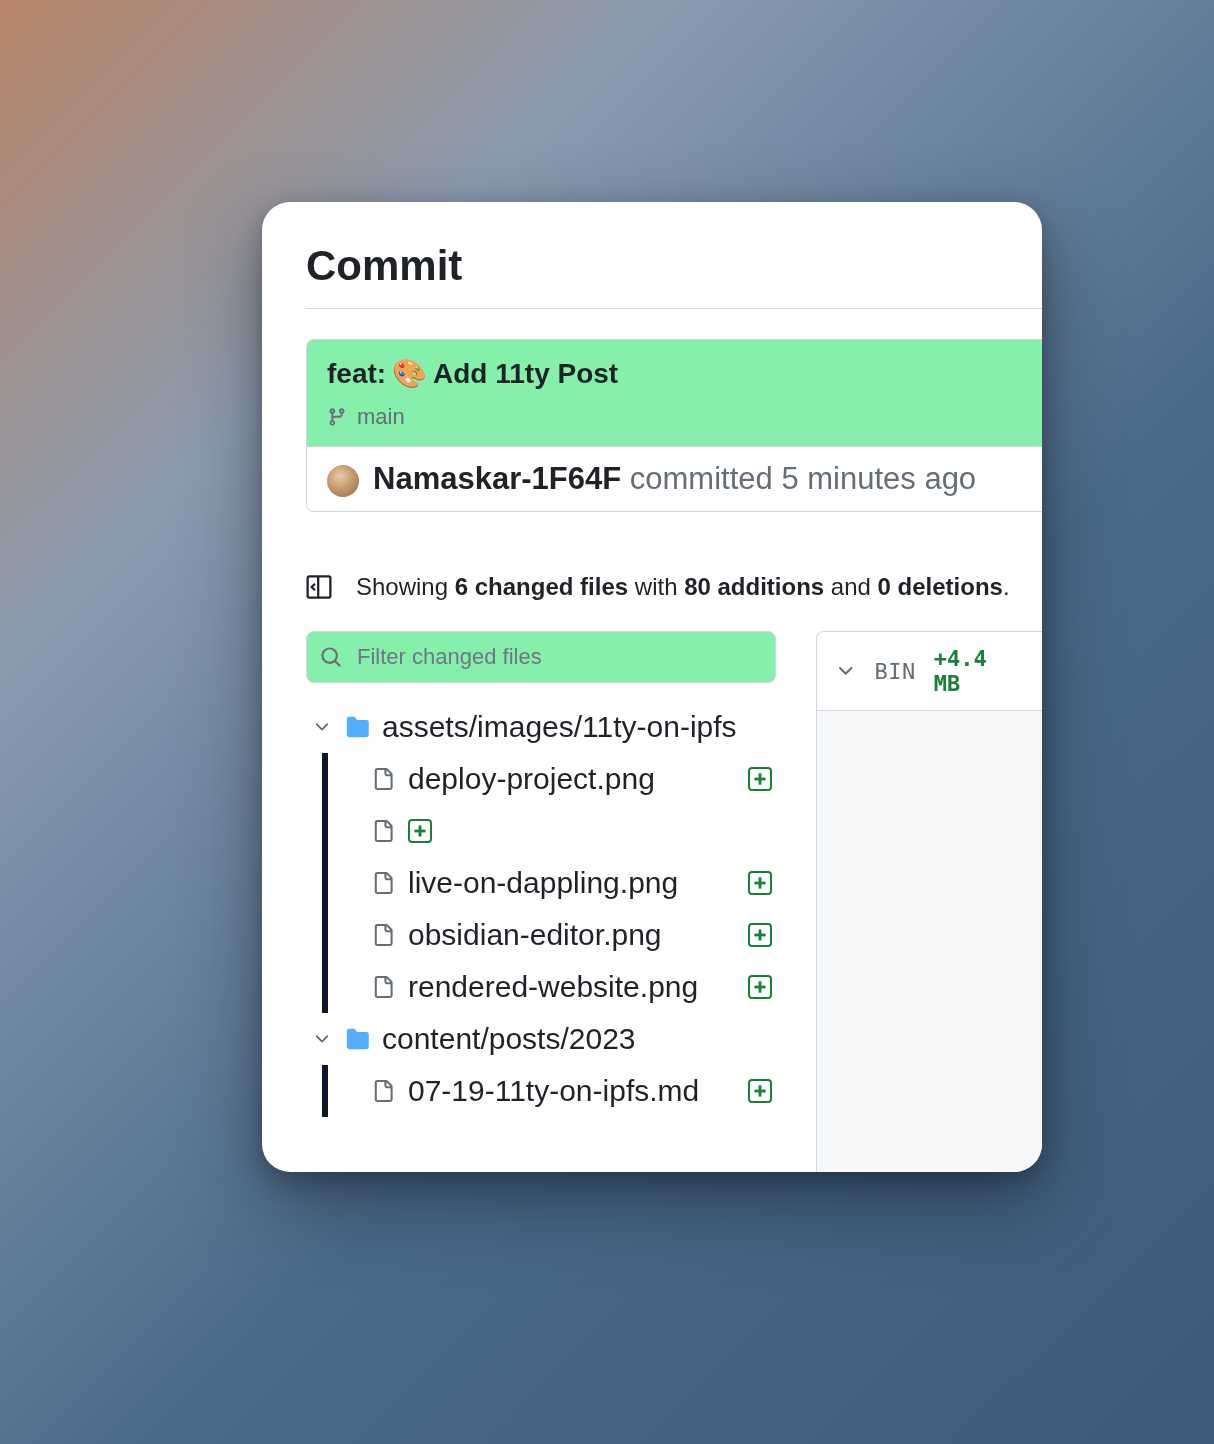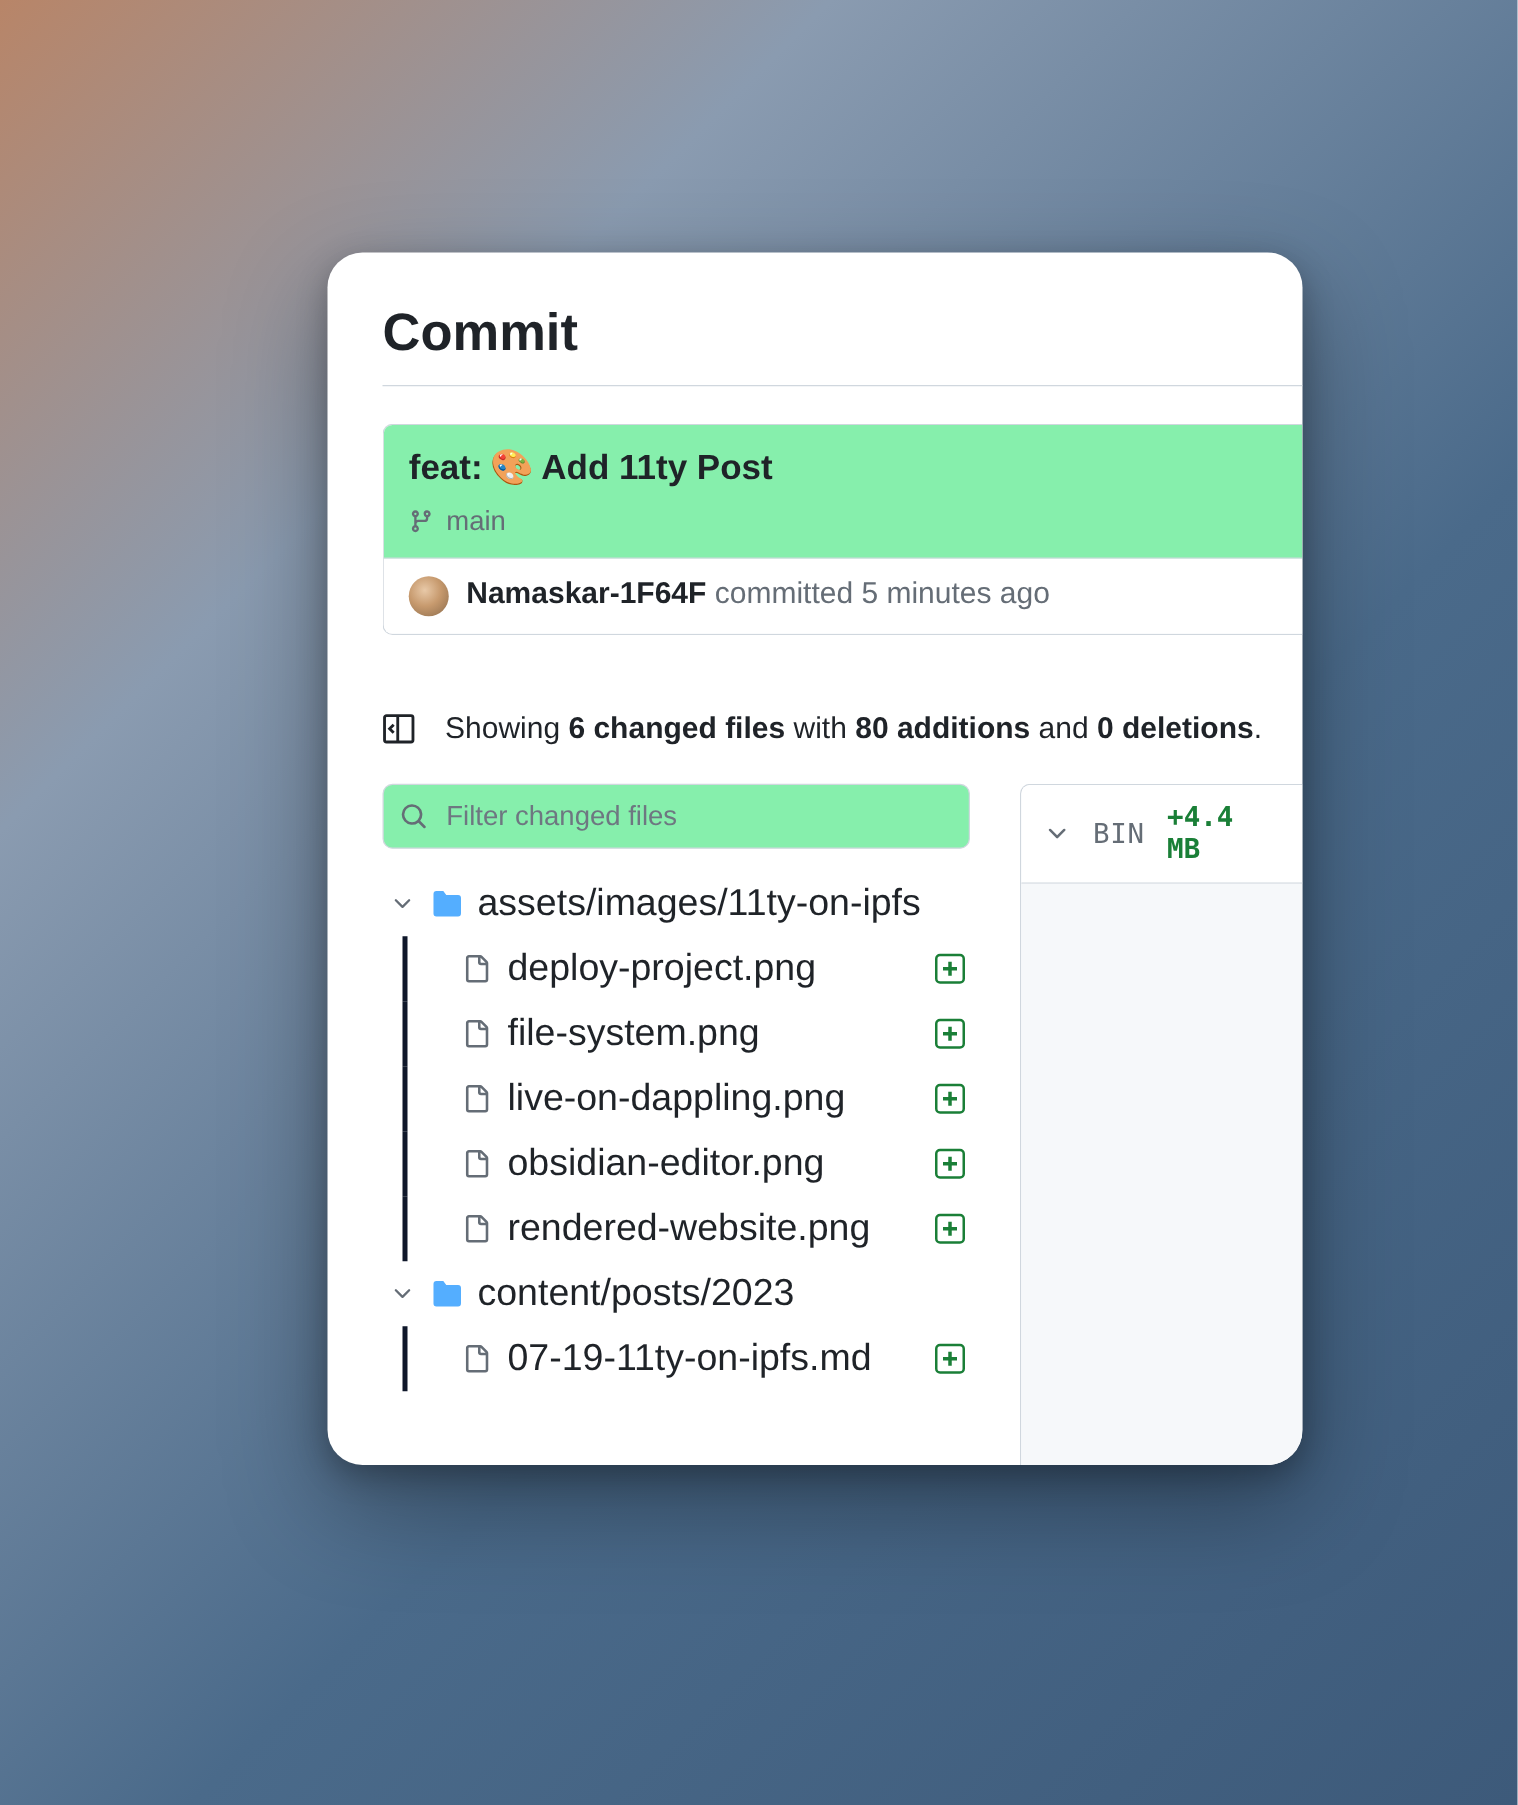--- a/index.html
+++ b/index.html
@@ -73,9 +73,9 @@
     background: #fff;
     padding: 14px 20px;
     display: flex;
-    align-items: flex-start;
+    align-items: flex-end;
     gap: 14px;
-    font-size: 24px;
+    font-size: 31px;
     color: #1f2328;
   }
   .avatar {

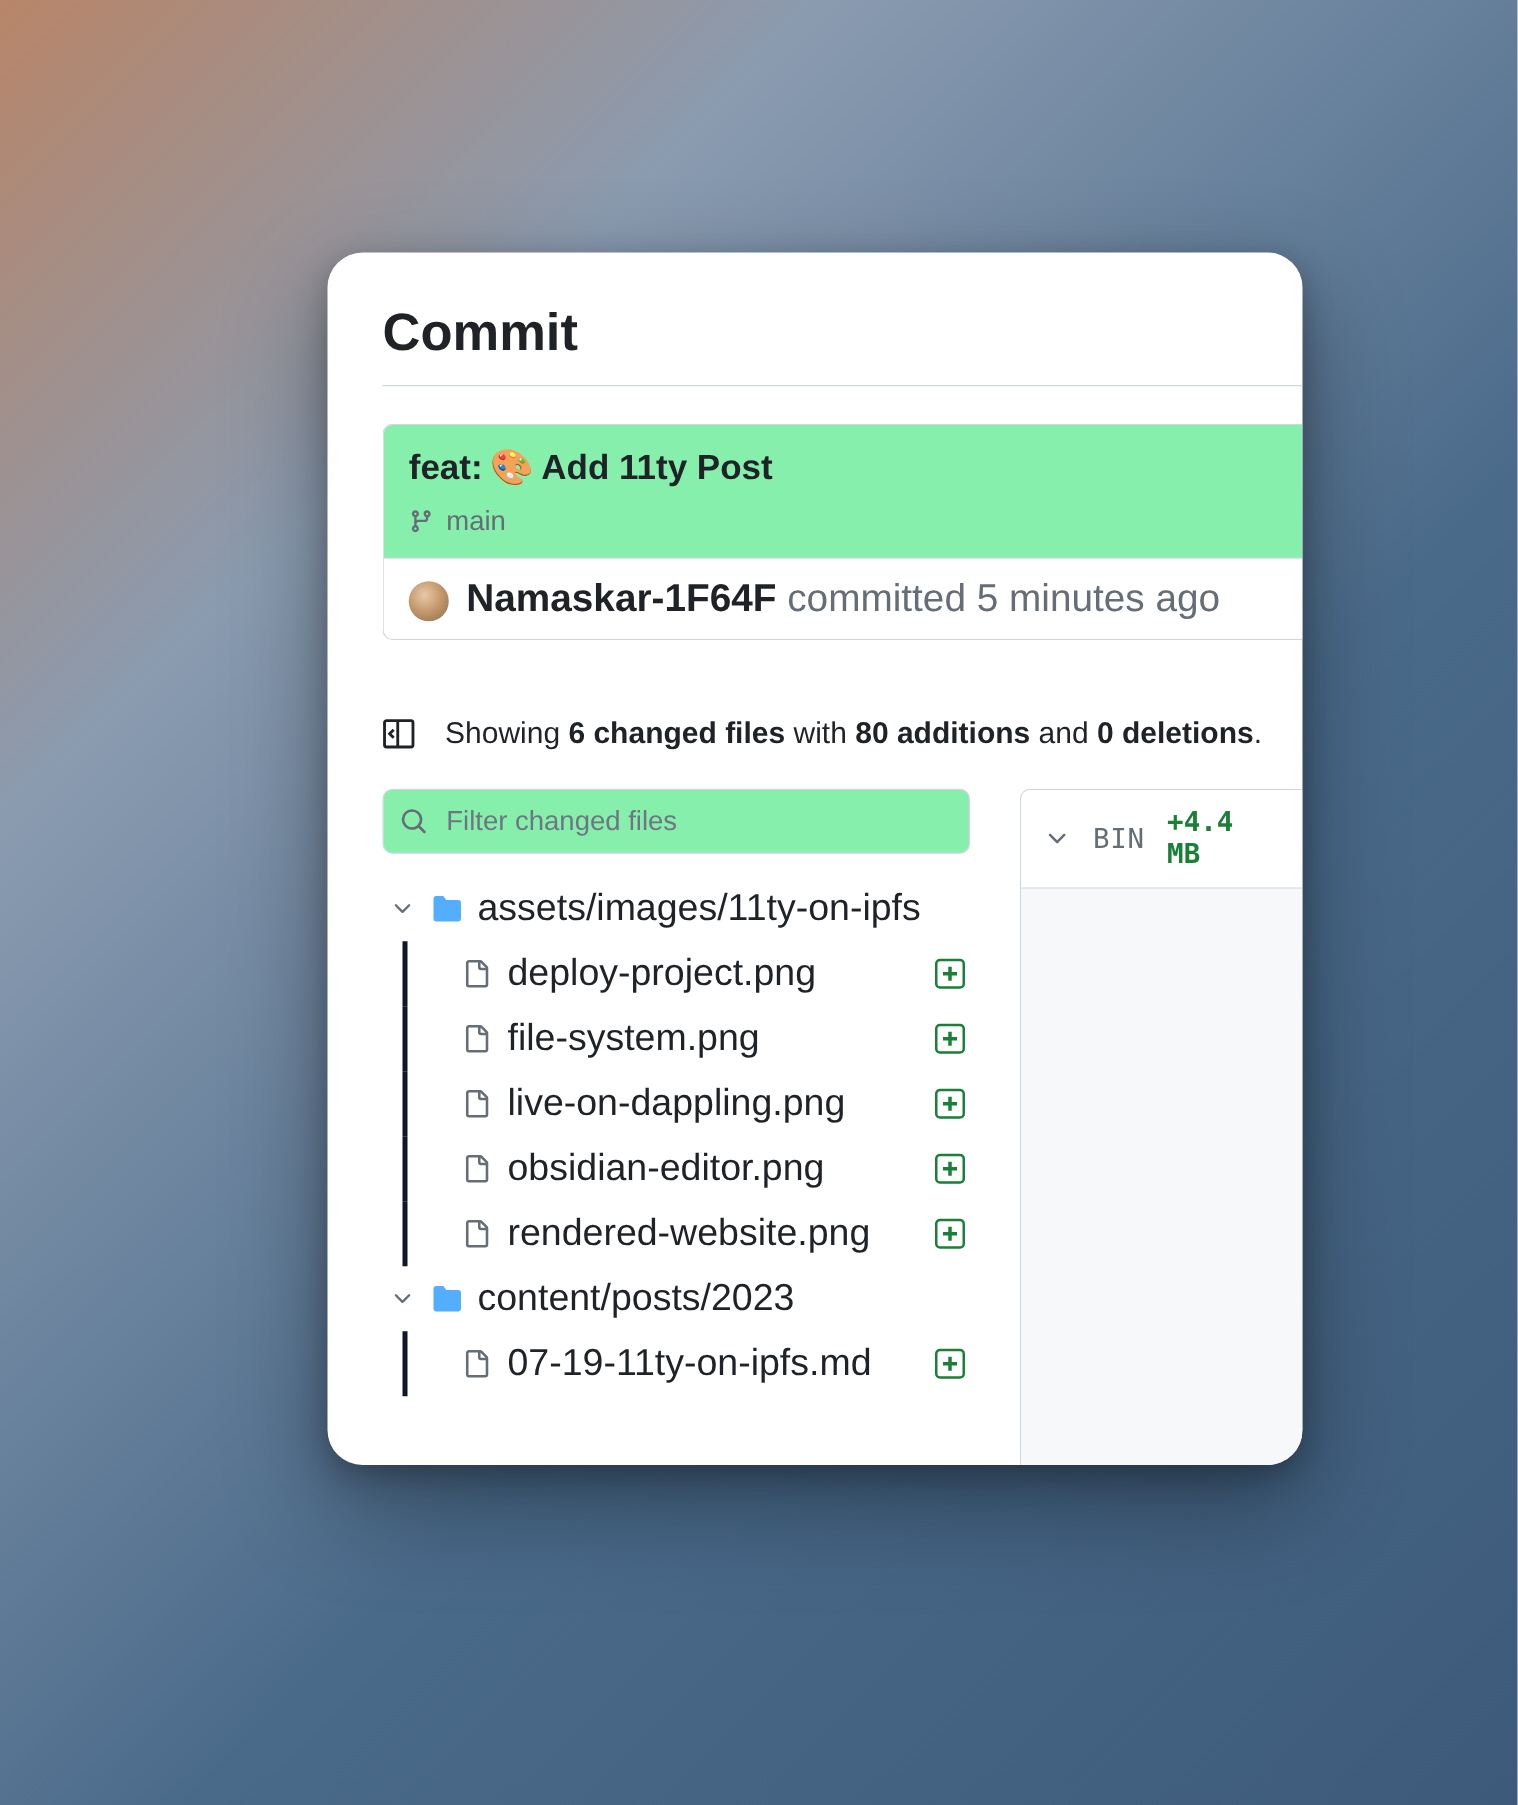--- a/index.html
+++ b/index.html
@@ -137,7 +137,7 @@
     padding-left: 30px;
     gap: 14px;
     position: relative;
-    border-left: 4px solid #0f172a;
+    border-left: 6px solid #0f172a;
     margin-left: 16px;
   }
   .file-row .file-ico { width: 22px; height: 26px; color: #656d76; margin-left: 14px;}

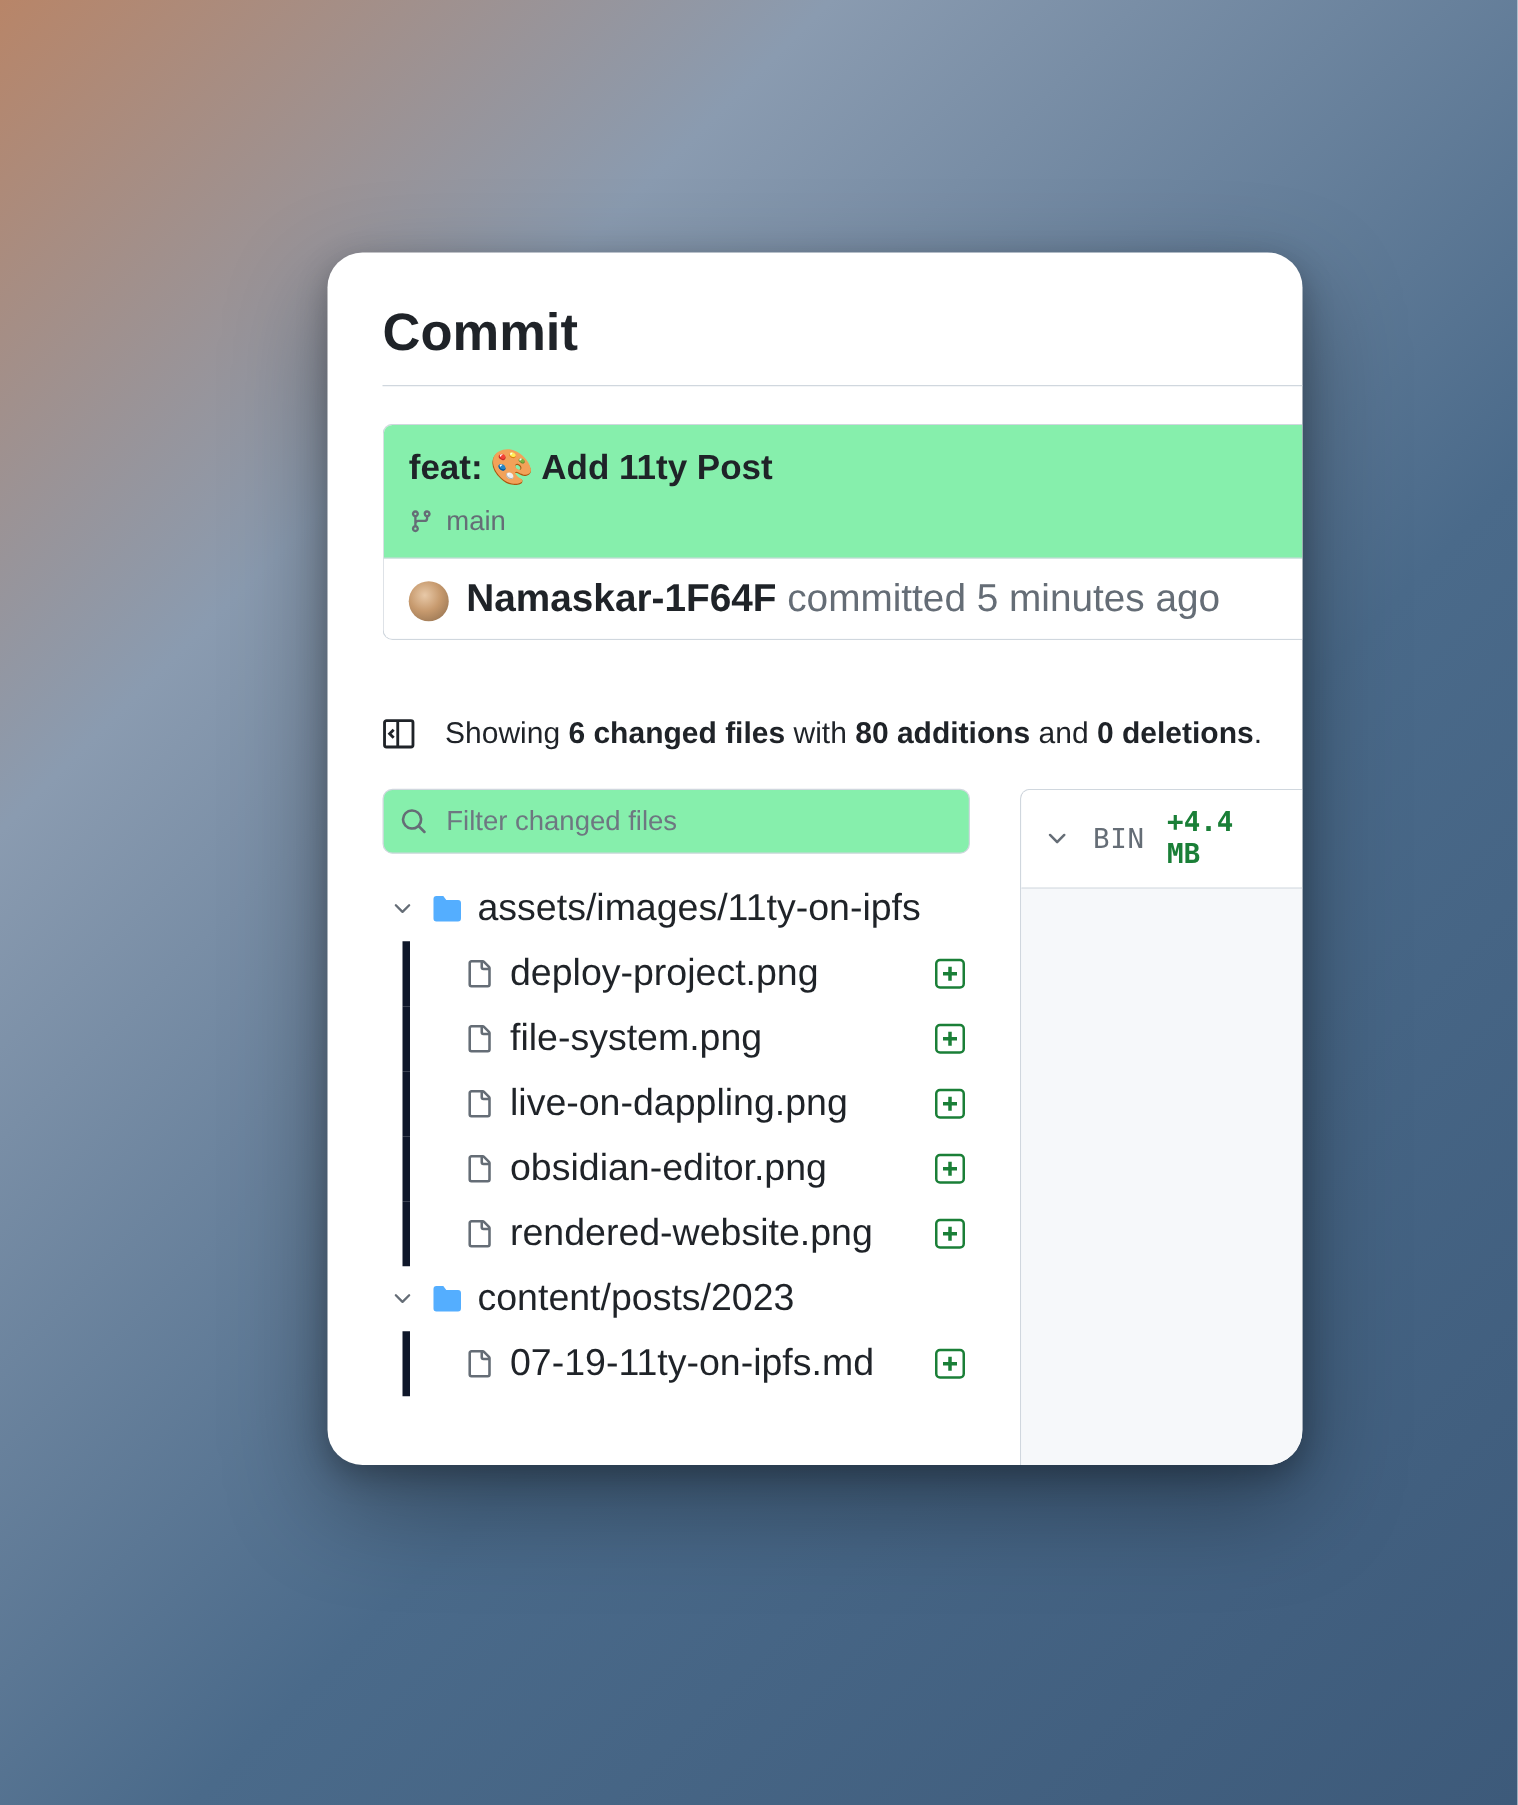--- a/index.html
+++ b/index.html
@@ -267,7 +267,6 @@
             <svg class="file-ico" viewBox="0 0 16 16" fill="currentColor">
                 <path d="M2 1.75C2 .784 2.784 0 3.75 0h6.586c.464 0 .909.184 1.237.513l2.914 2.914c.329.328.513.773.513 1.237v9.586A1.75 1.75 0 0 1 13.25 16h-9.5A1.75 1.75 0 0 1 2 14.25Zm1.75-.25a.25.25 0 0 0-.25.25v12.5c0 .138.112.25.25.25h9.5a.25.25 0 0 0 .25-.25V6h-2.75A1.75 1.75 0 0 1 9 4.25V1.5Zm6.75.062V4.25c0 .138.112.25.25.25h2.688a.252.252 0 0 0-.011-.013l-2.914-2.914a.272.272 0 0 0-.013-.011Z"></path>
               </svg>
-            <span class="fname">file-system.png</span>
             <span class="add-badge">
                 <svg viewBox="0 0 10 10" stroke="currentColor" stroke-width="2">
                   <line x1="5" y1="1" x2="5" y2="9"></line>

